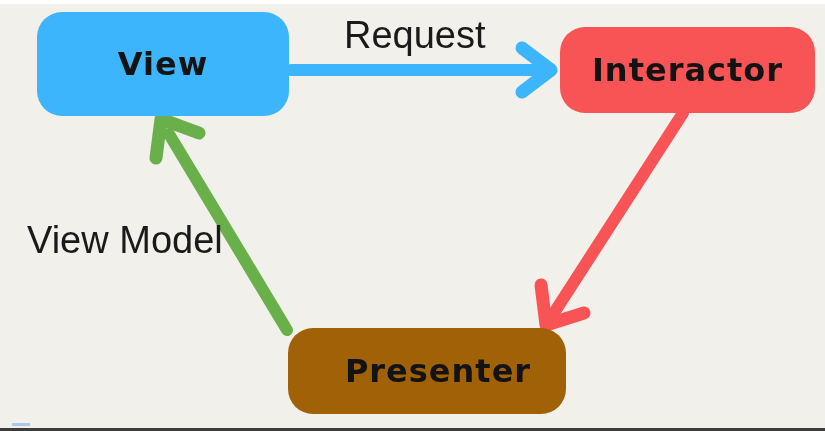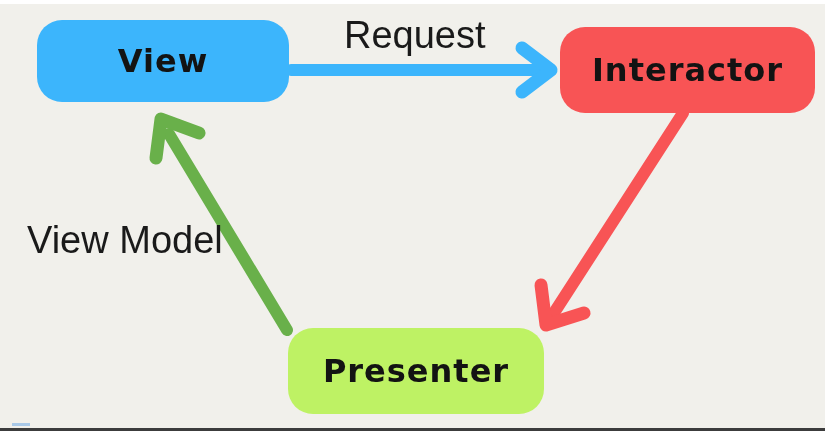--- a/index.html
+++ b/index.html
@@ -46,7 +46,7 @@
     letter-spacing: 1px;
     line-height: 1;
   }
-  .node-view       { left: 37px;  top: 20px;  width: 252px; height: 82px; }
+  .node-view       { left: 37px;  top: 12px;  width: 252px; height: 104px; }
   .node-interactor { left: 560px; top: 27px;  width: 255px; height: 86px; }
   .node-presenter  { left: 288px; top: 328px; width: 256px; height: 86px; }
 

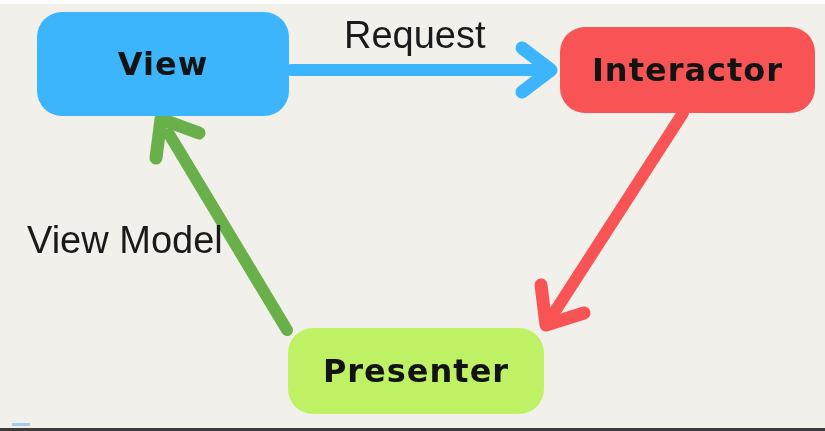--- a/index.html
+++ b/index.html
@@ -108,7 +108,7 @@
     <span class="node-label" style="color: rgb(19, 19, 19);">Interactor</span>
   </div>
 
-  <div class="node node-presenter" style="background: #bef264;">
+  <div class="node node-presenter" style="background: #a16207; padding-left: 22px;">
     <span class="node-label" style="color: rgb(19, 19, 19);">Presenter</span>
   </div>
 

